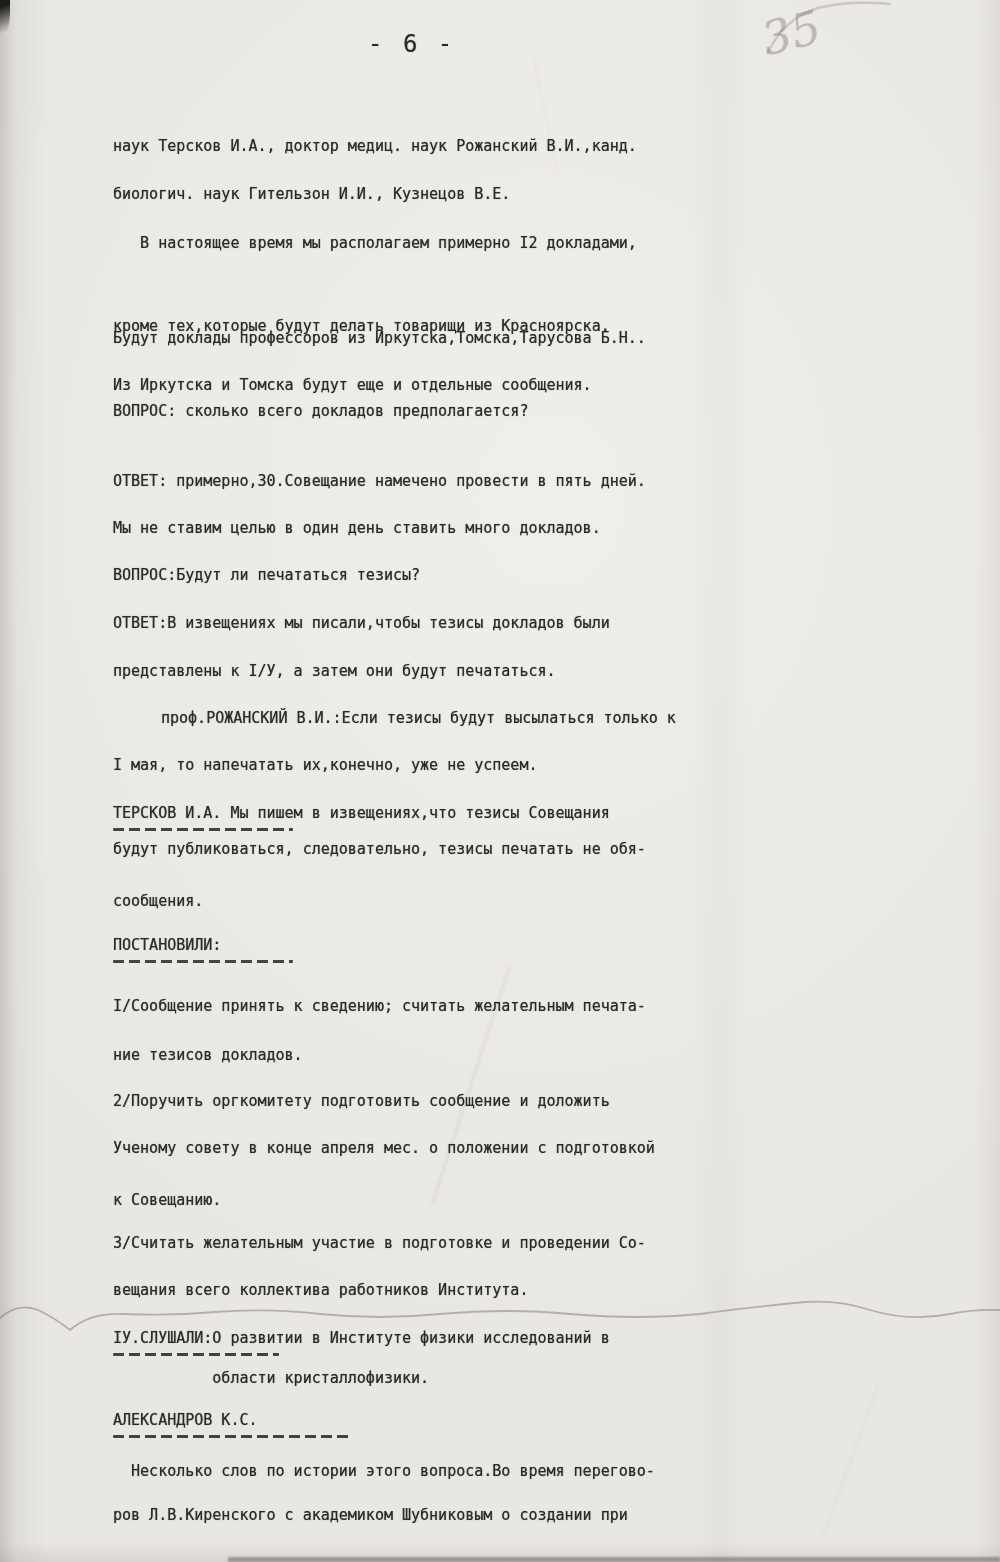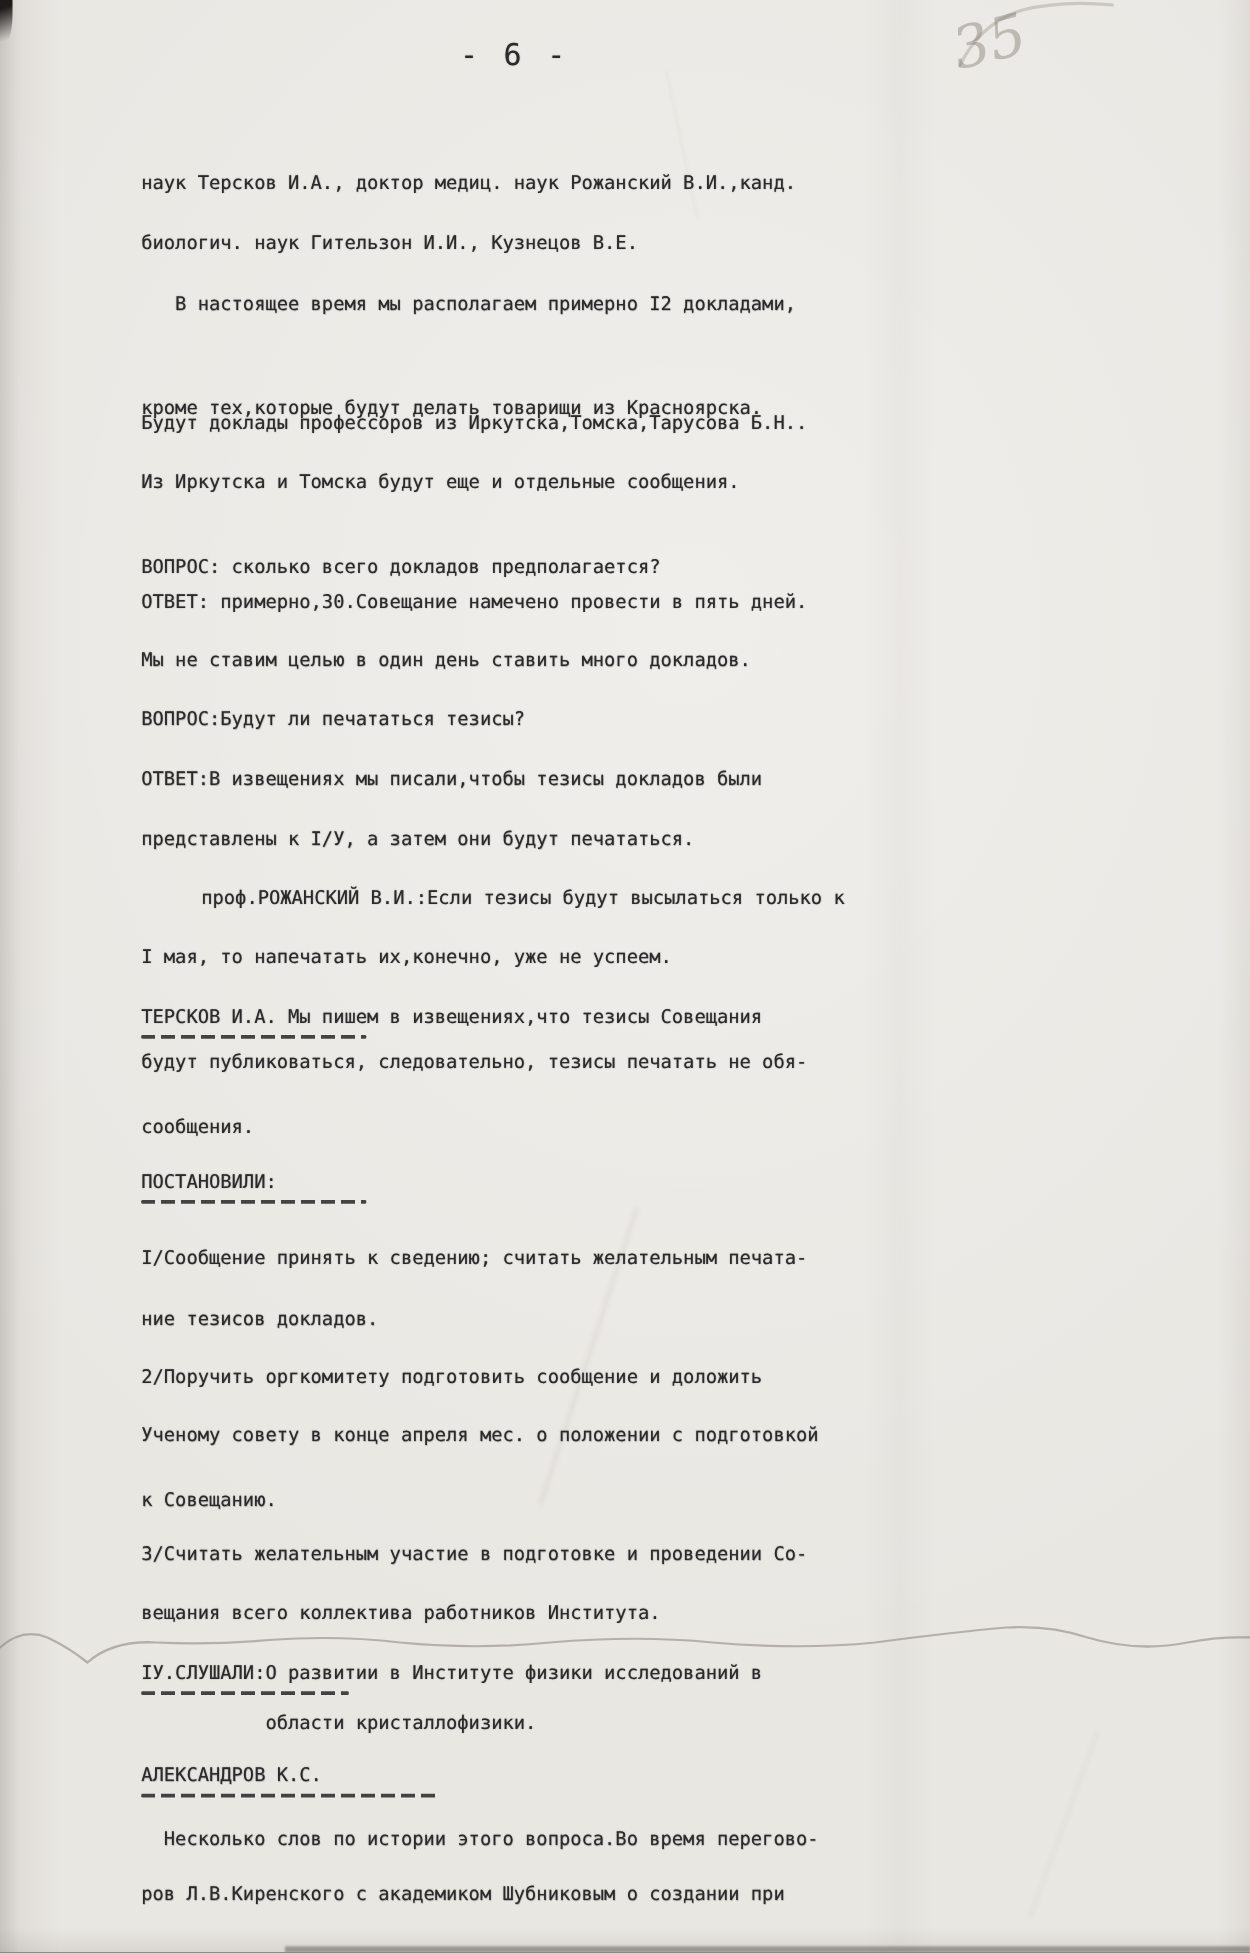--- a/index.html
+++ b/index.html
@@ -94,7 +94,7 @@
       <div class="tline" style="top: 277px; margin-top: 36px;">кроме тех,которые будут делать товарищи из Красноярска.</div>
       <div class="tline" style="top: 325px;">Будут доклады профессоров из Иркутска,Томска,Тарусова Б.Н..</div>
       <div class="tline" style="top: 372px;">Из Иркутска и Томска будут еще и отдельные сообщения.</div>
-      <div class="tline" style="top: 440px;">ВОПРОС: сколько всего докладов предполагается?</div>
+      <div class="tline" style="top: 398px;">ВОПРОС: сколько всего докладов предполагается?</div>
       <div class="tline" style="top: 468px;">ОТВЕТ: примерно,30.Совещание намечено провести в пять дней.</div>
       <div class="tline" style="top: 515px;">Мы не ставим целью в один день ставить много докладов.</div>
       <div class="tline" style="top: 562px;">ВОПРОС:Будут ли печататься тезисы?</div>

